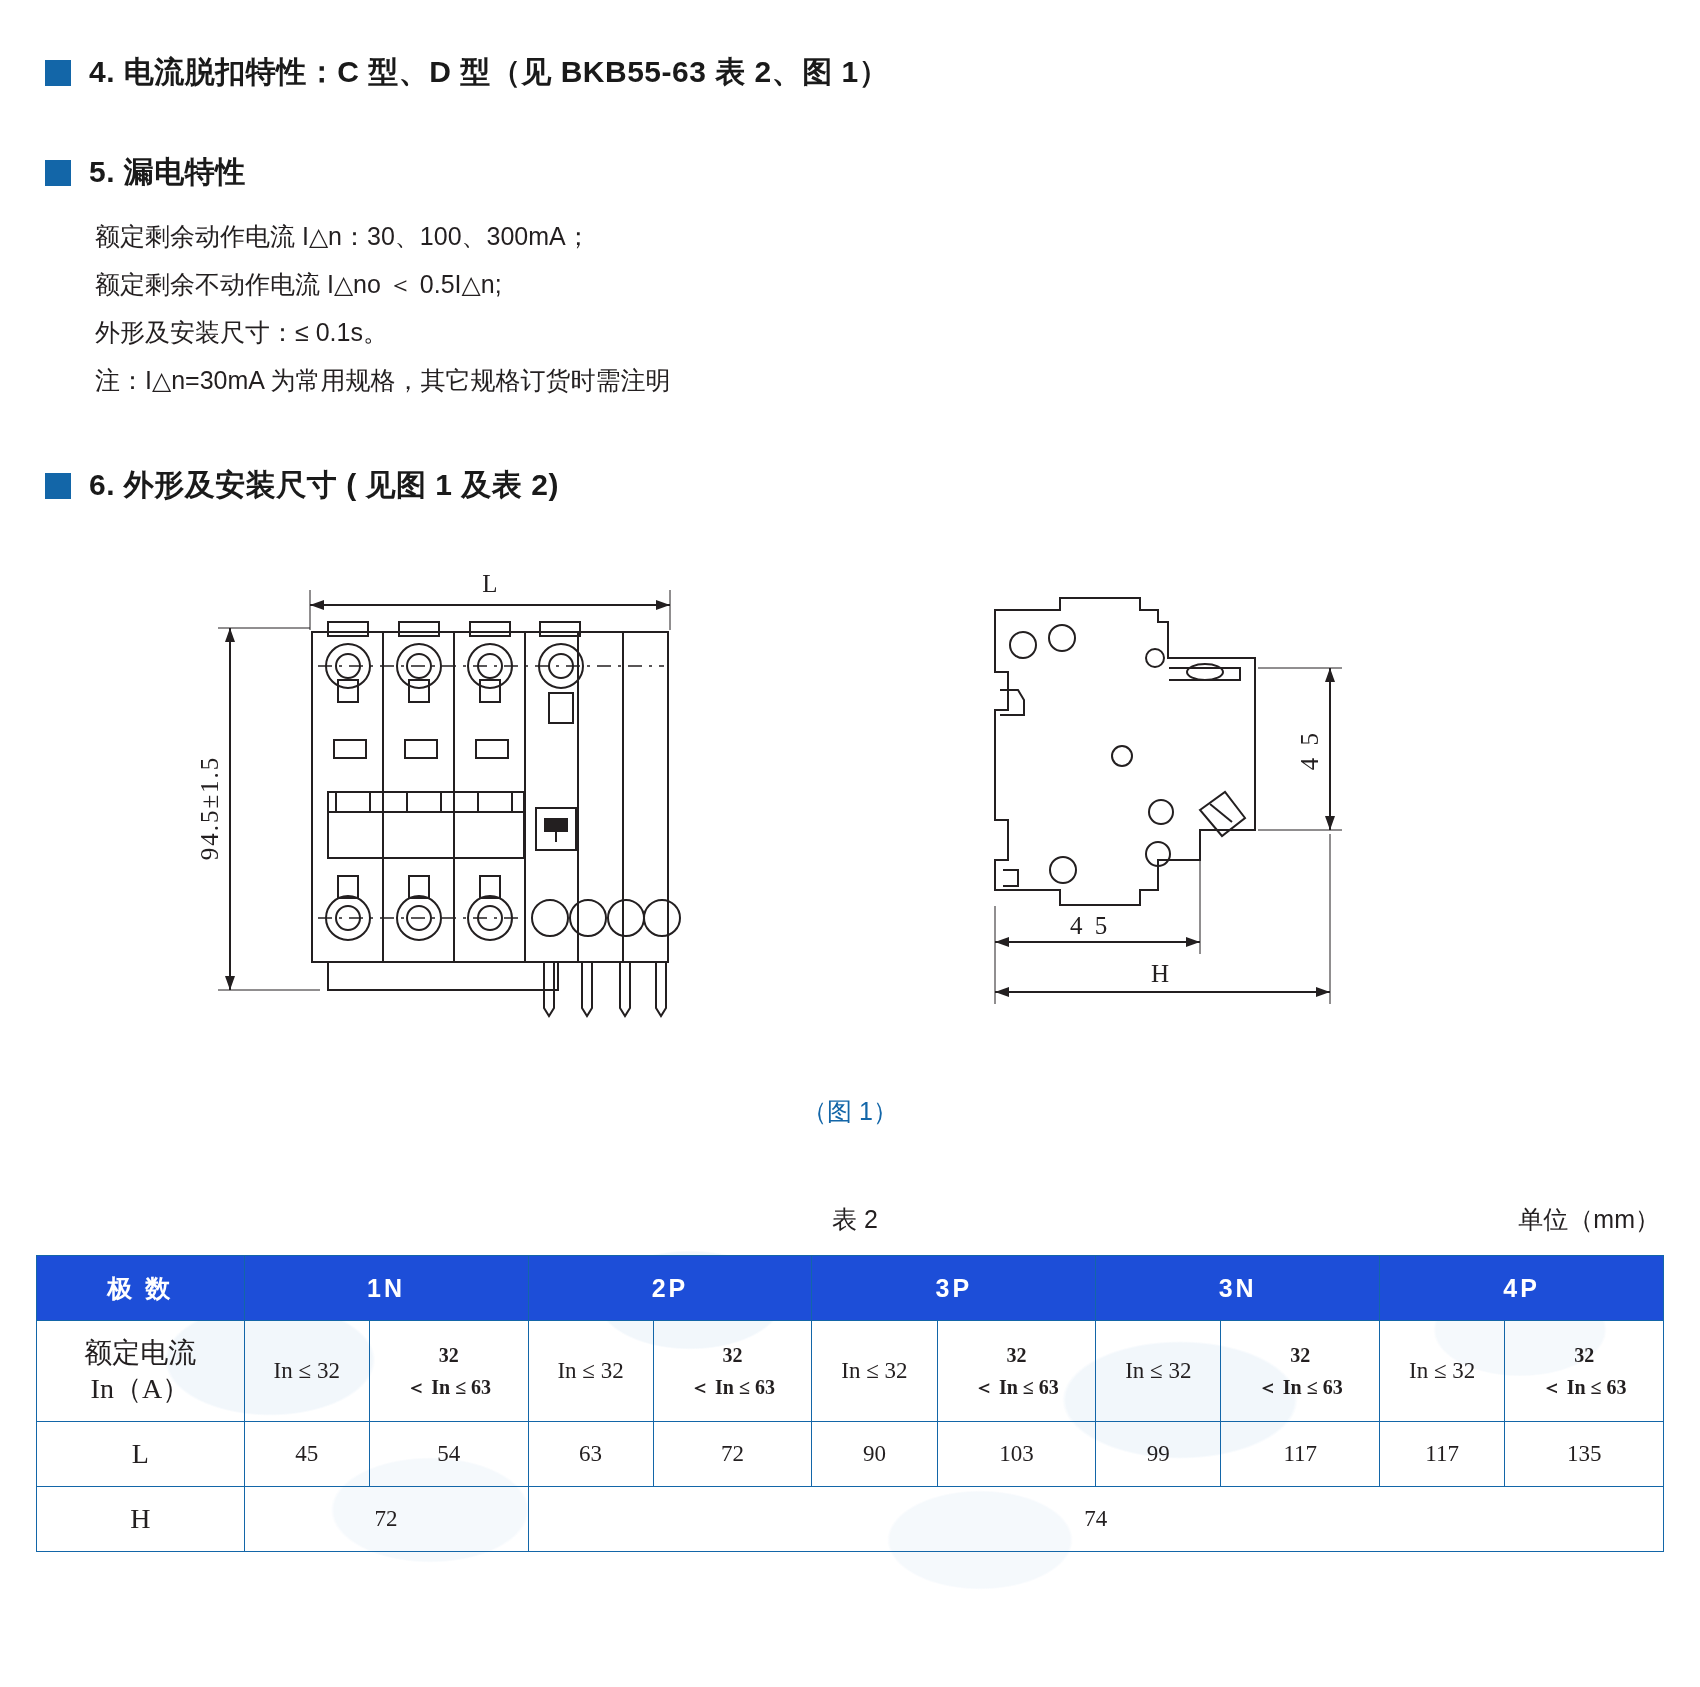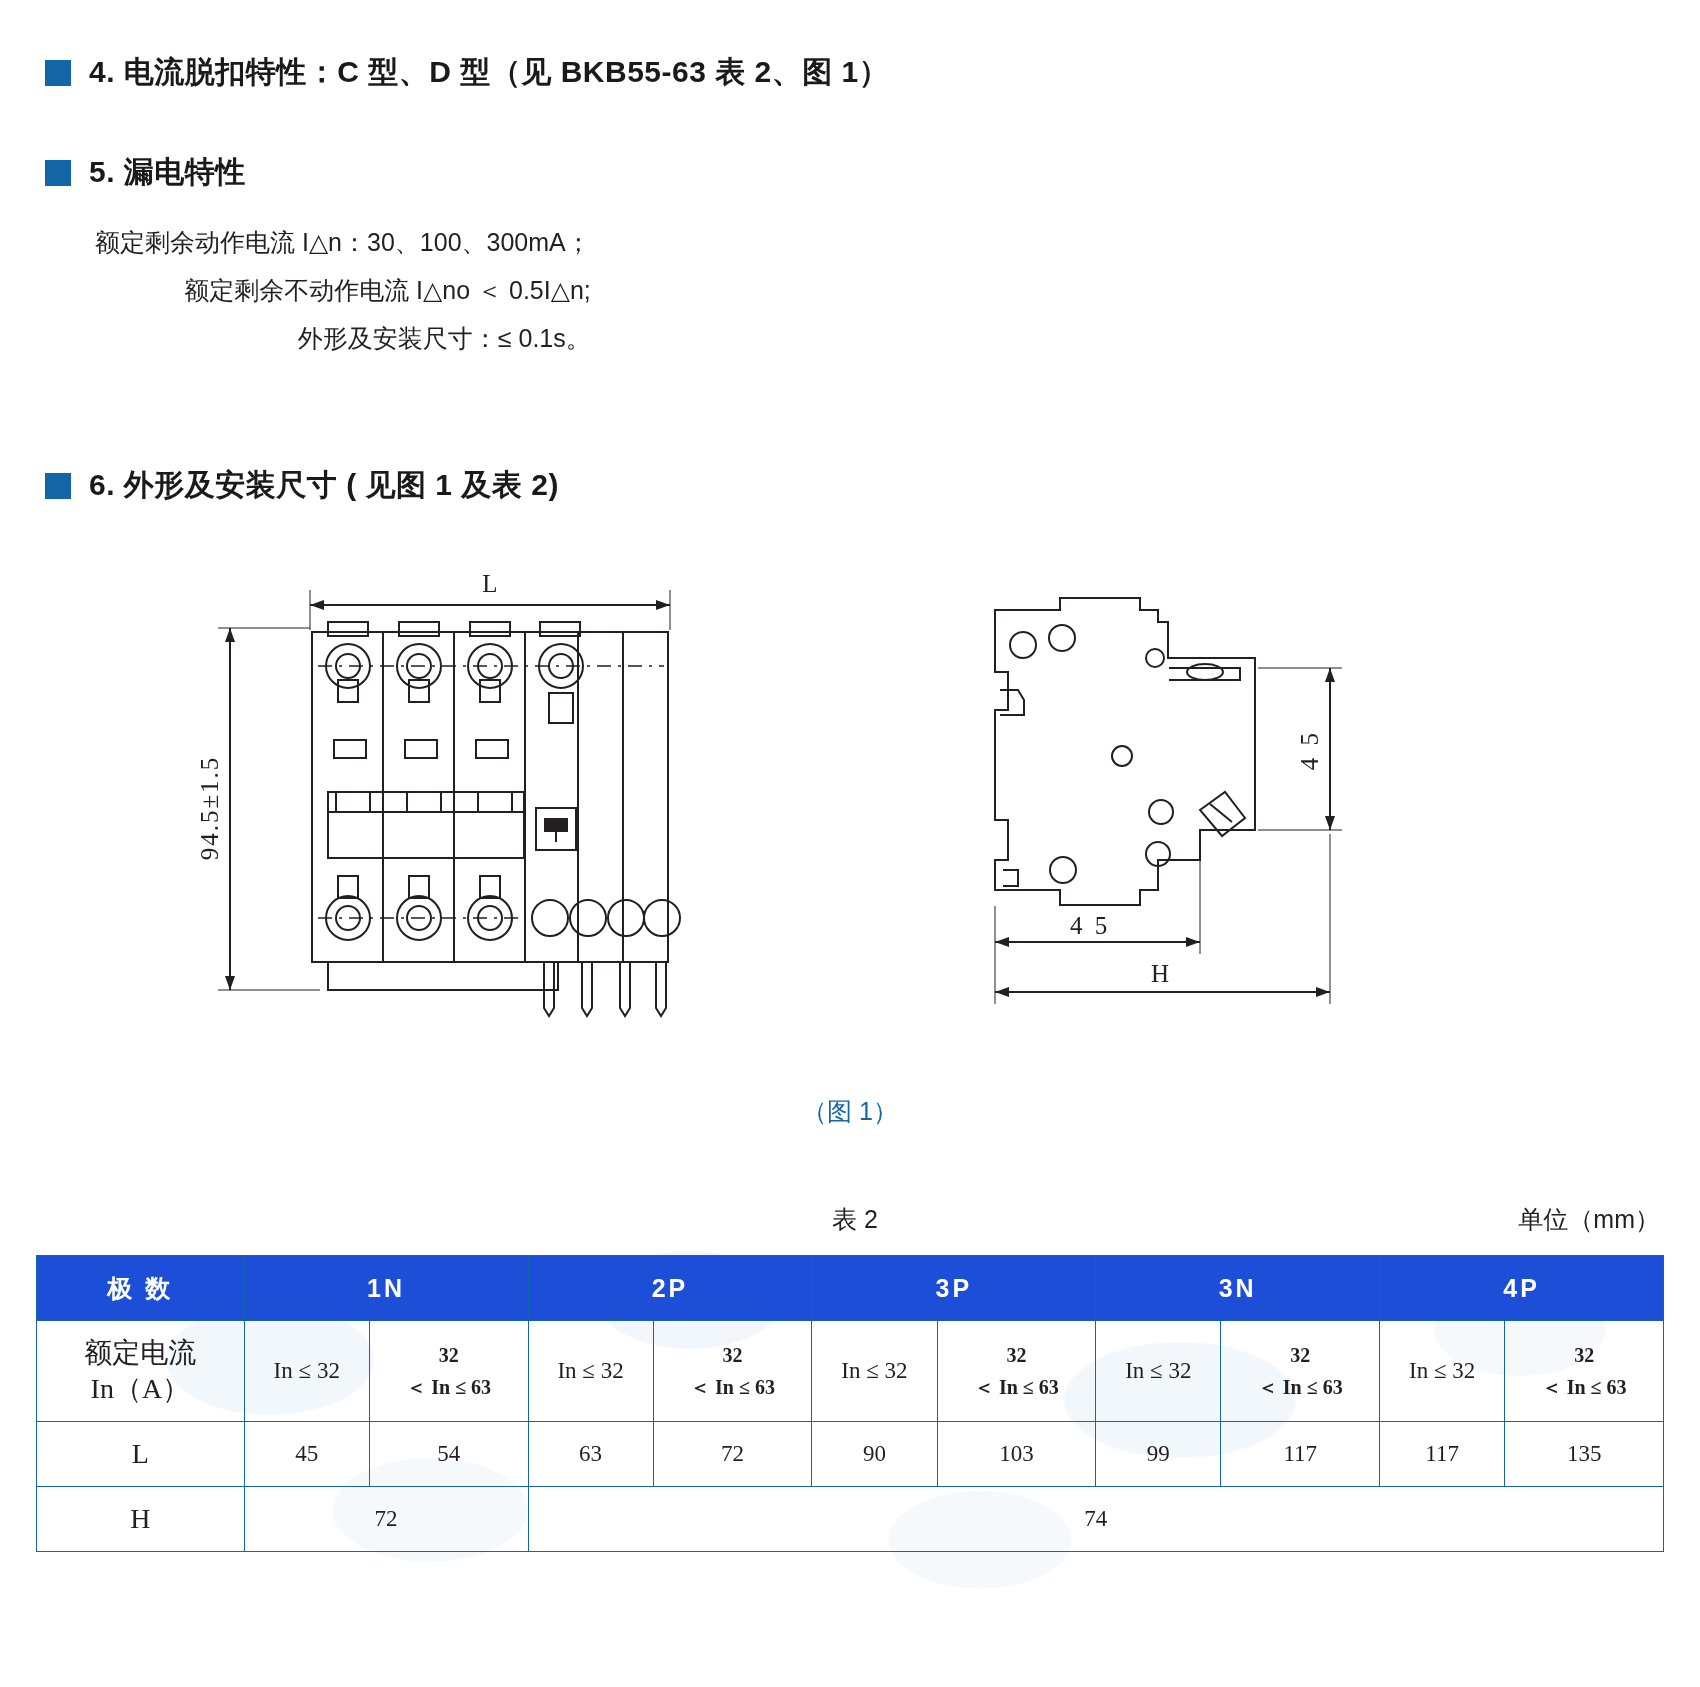--- a/index.html
+++ b/index.html
@@ -51,11 +51,10 @@
   .para-block {
     position: absolute;
     left: 95px;
-    top: 218px;
+    top: 212px;
     font-size: 25px;
     line-height: 48px;
     color: #231f20;
-    text-align: right;
   }
   .para-block div { white-space: nowrap; }
 

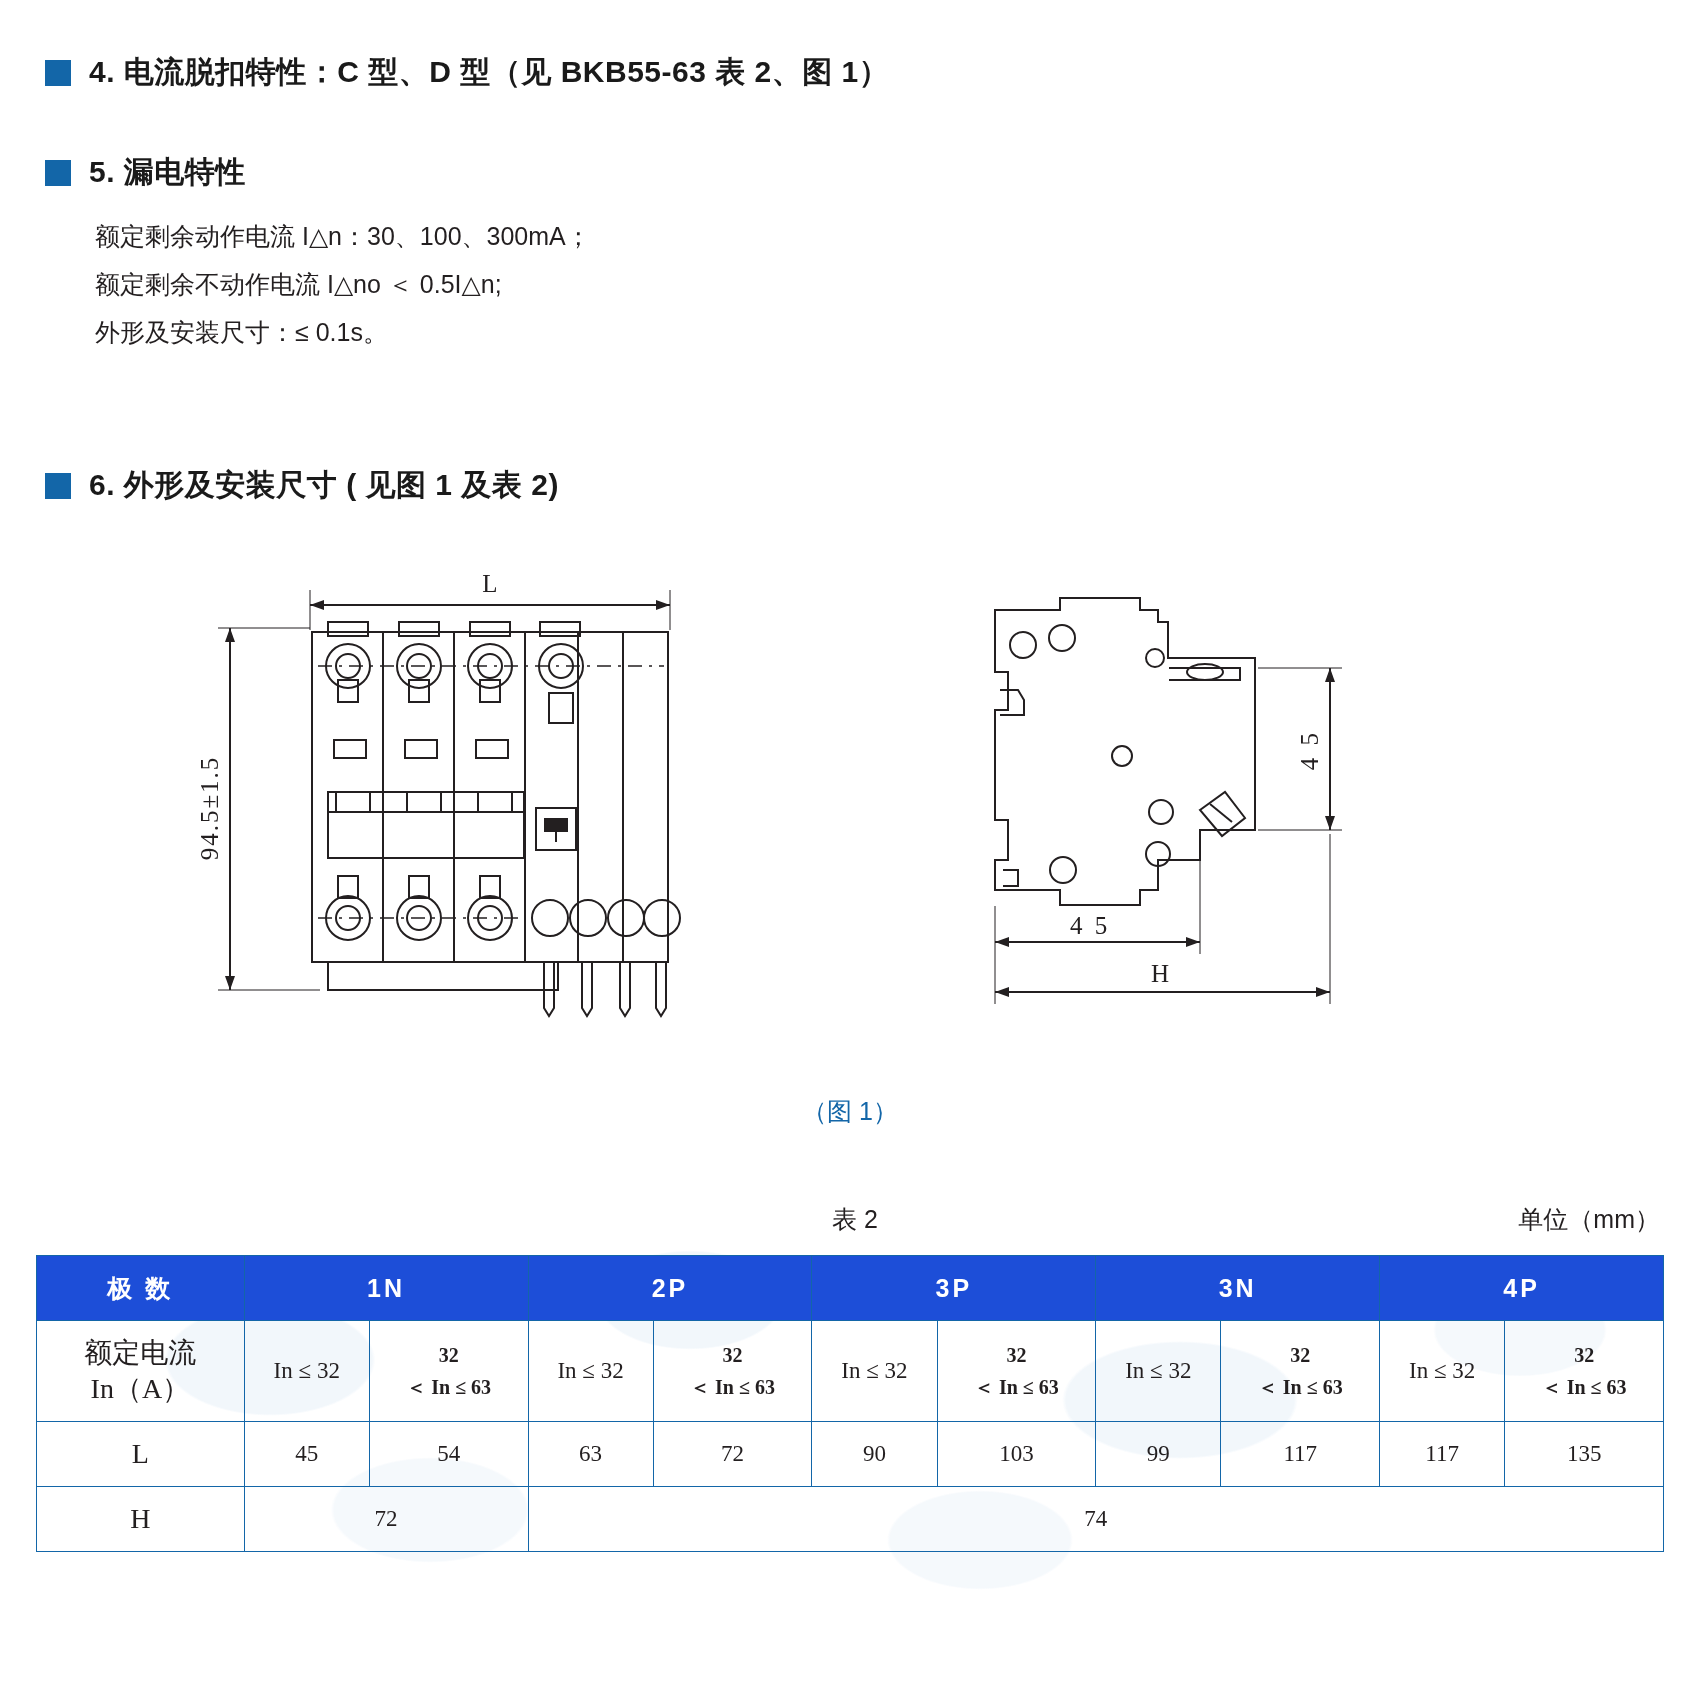--- a/index.html
+++ b/index.html
@@ -170,6 +170,7 @@
     <div>额定剩余动作电流 I△n：30、100、300mA；</div>
     <div>额定剩余不动作电流 I△no ＜ 0.5I△n;</div>
     <div>外形及安装尺寸：≤ 0.1s。</div>
+    <div>注：I△n=30mA 为常用规格，其它规格订货时需注明</div>
   </div>
 
   <div class="heading h6">

